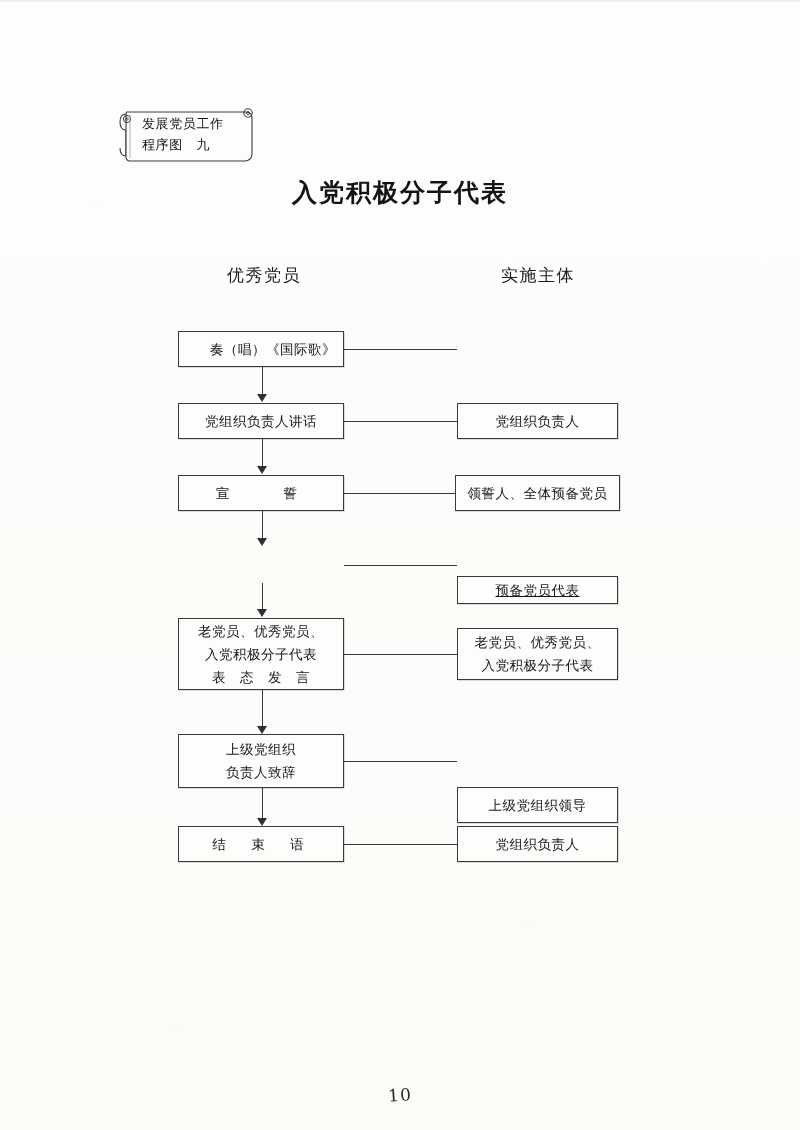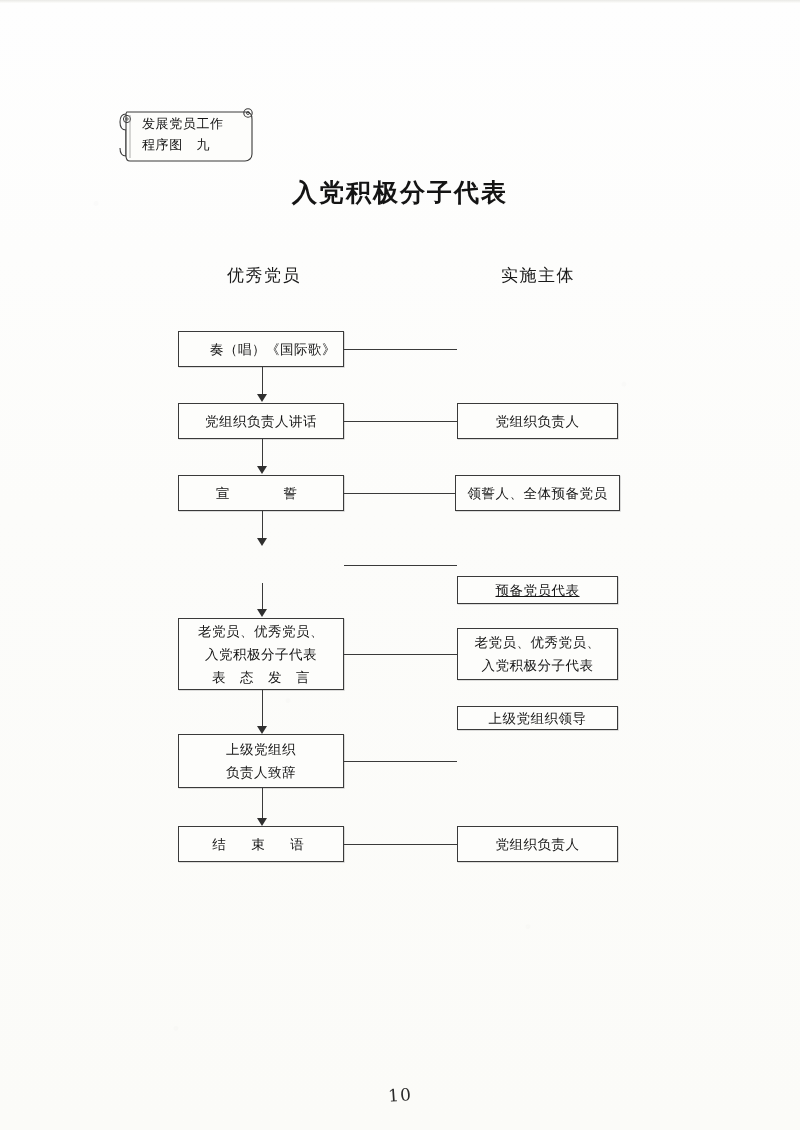--- a/index.html
+++ b/index.html
@@ -169,7 +169,7 @@
 
   <div class="node left-node" style="top:734px;height:54px;line-height:23px;">上级党组织
 负责人致辞</div>
-  <div class="node right-node" style="top:706px;height:24px;">上级党组织领导</div>
+  <div class="node right-node" style="top:787px;height:36px;">上级党组织领导</div>
   <div class="hline" style="left:344px;top:761px;width:113px;"></div>
 
   <div class="vline" style="left:262px;top:788px;height:32px;"></div>

